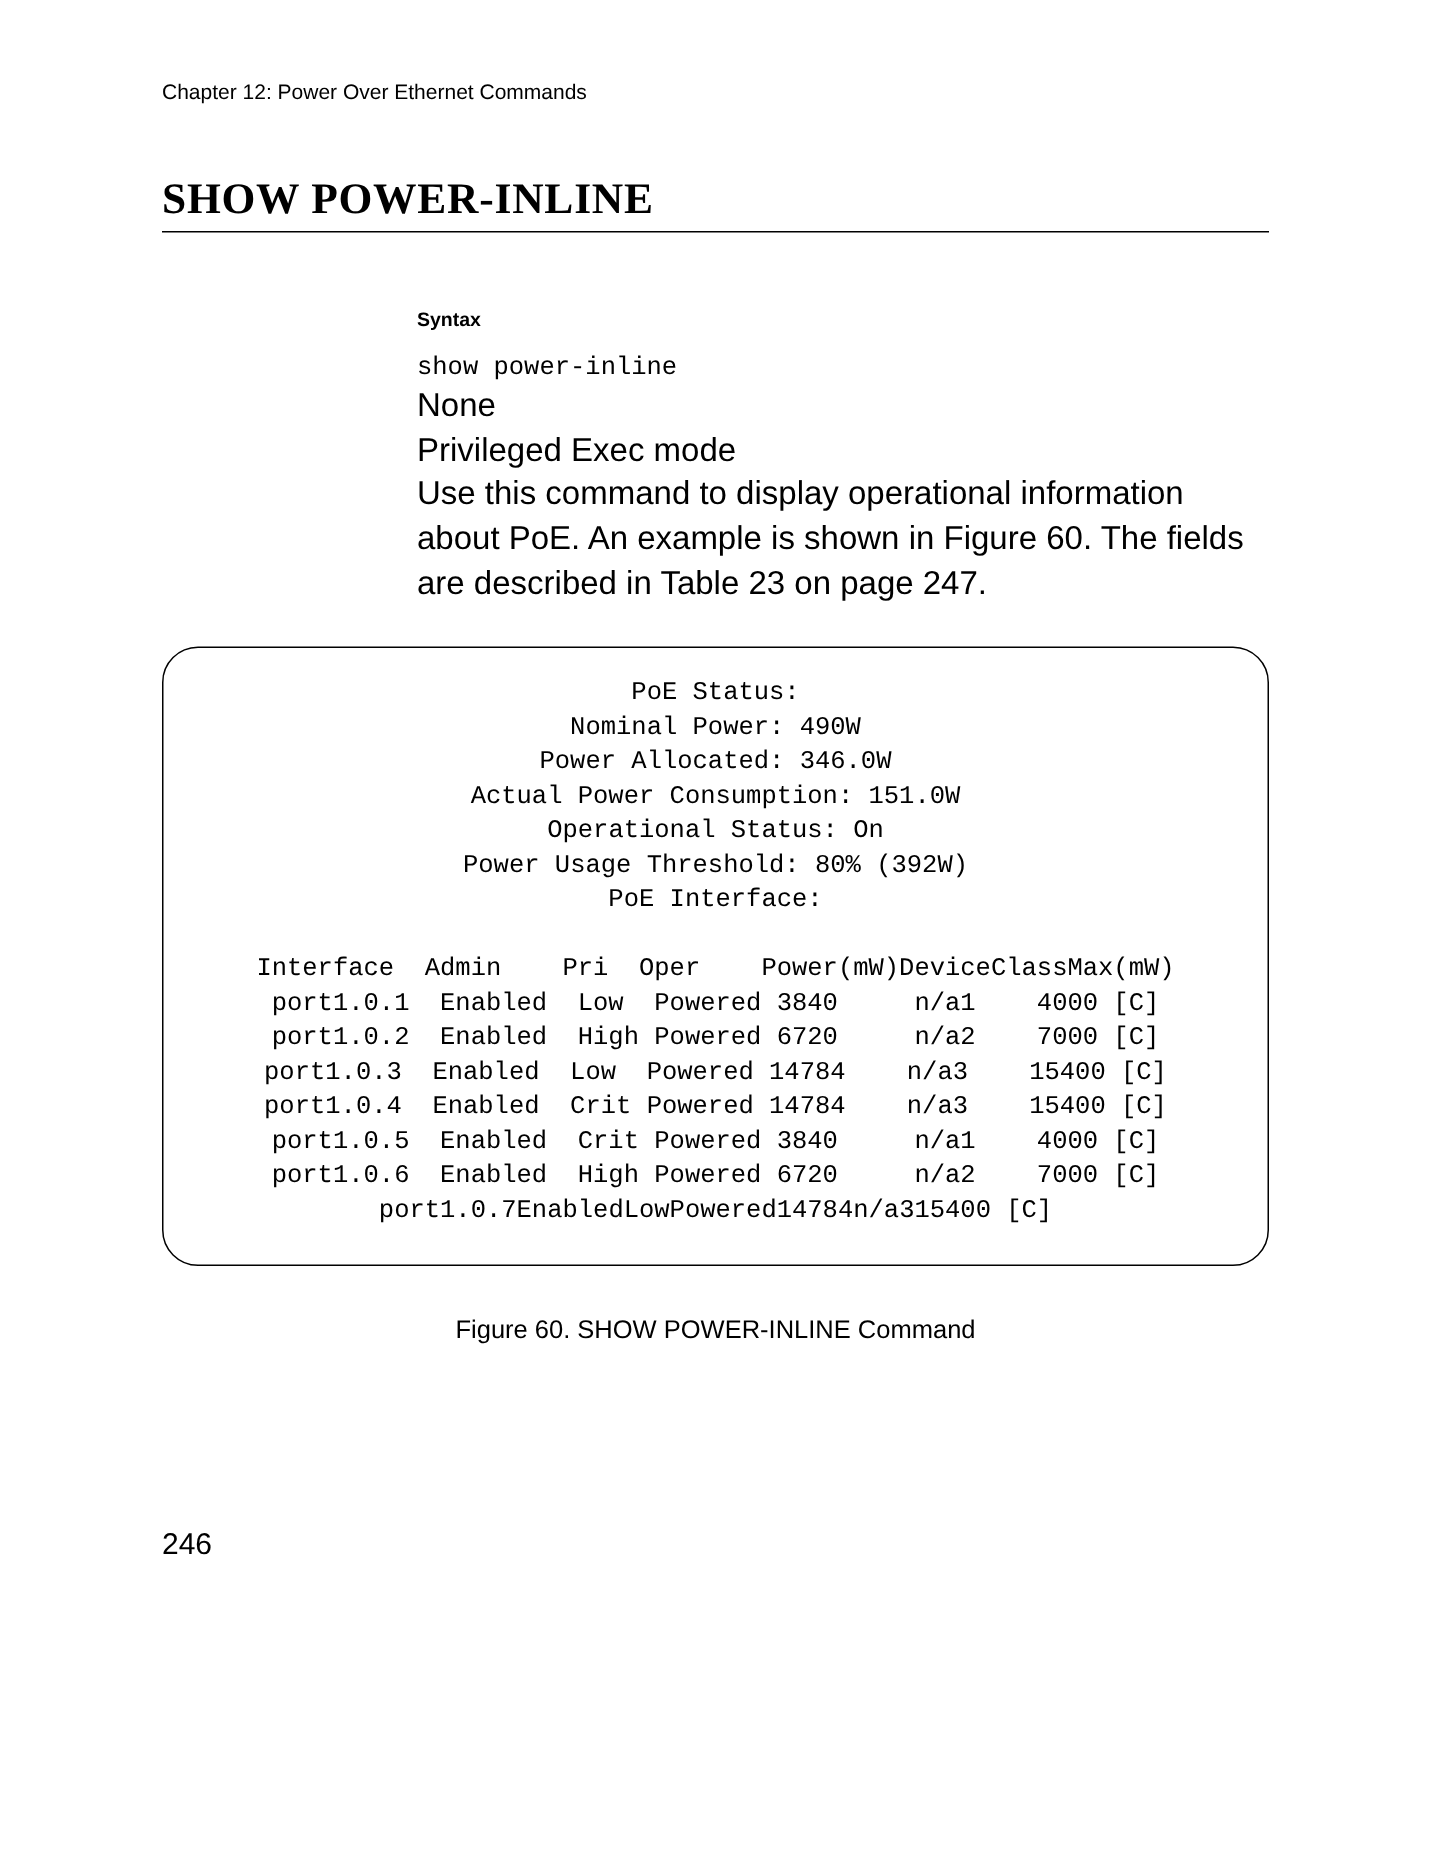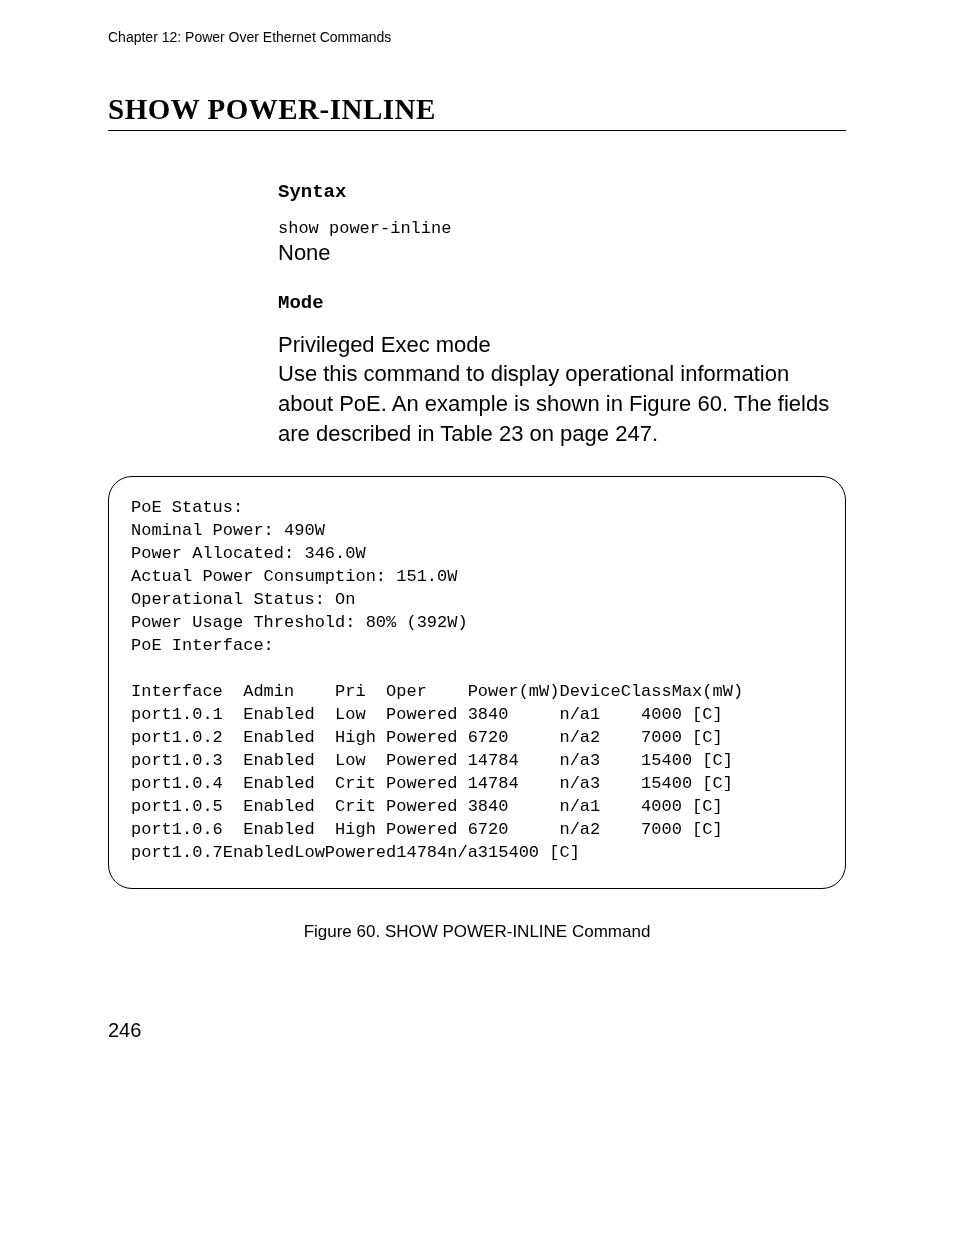--- a/index.html
+++ b/index.html
@@ -17,7 +17,7 @@
     width: 954px;
     height: 1108px;
     box-sizing: border-box;
-    padding: 29px 108px 0 108px;
+    padding: 53px 108px 0 108px;
   }
   .chapter-header {
     font-size: 14px;

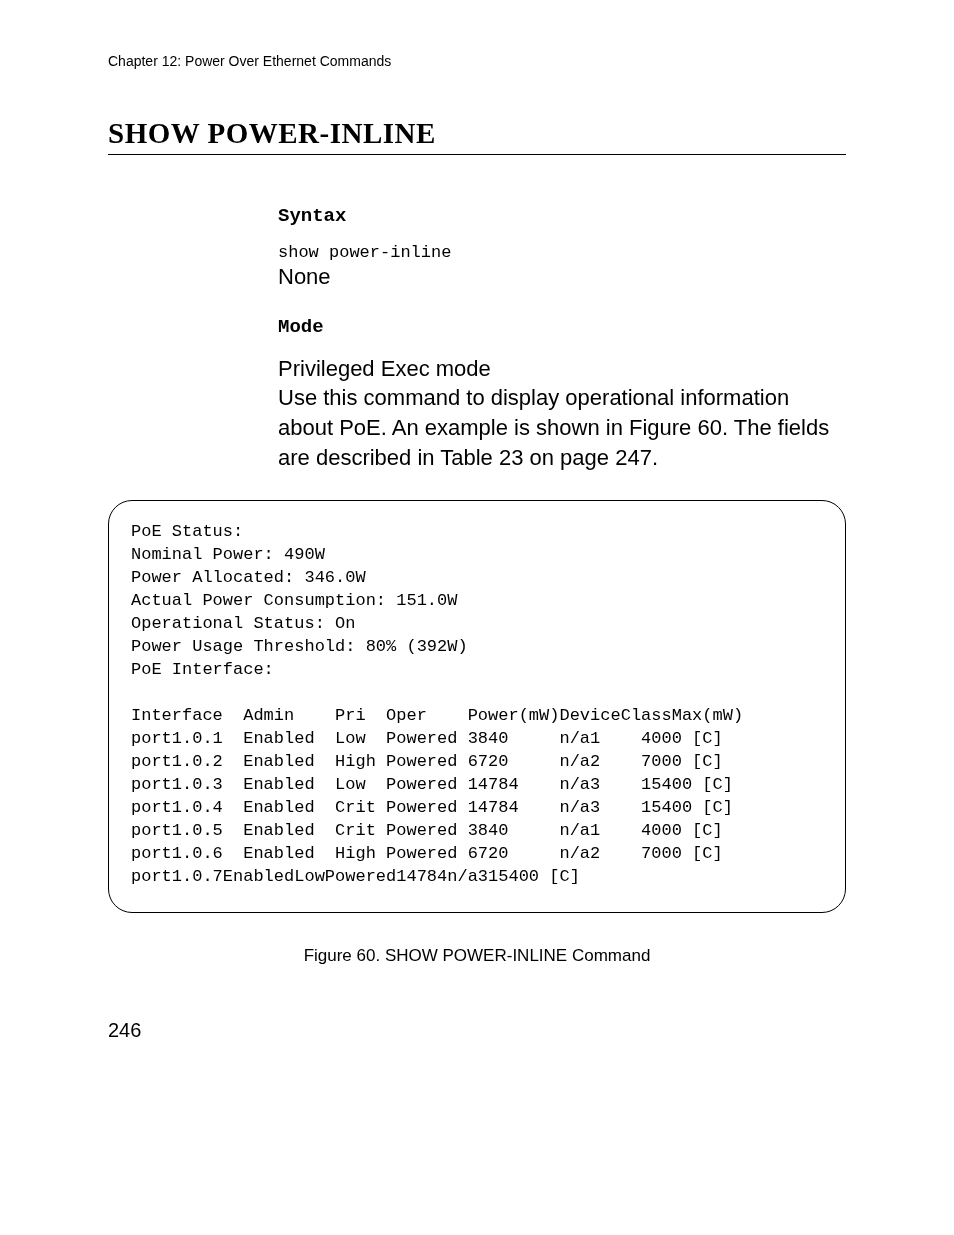--- a/index.html
+++ b/index.html
@@ -38,9 +38,9 @@
     margin-right: 0;
   }
   .section-heading {
-    font-family: Liberation Mono, monospace;
+    font-family: Liberation Sans, sans-serif;
     font-weight: bold;
-    font-size: 19px;
+    font-size: 13px;
     margin-top: 24px;
     margin-bottom: 16px;
   }

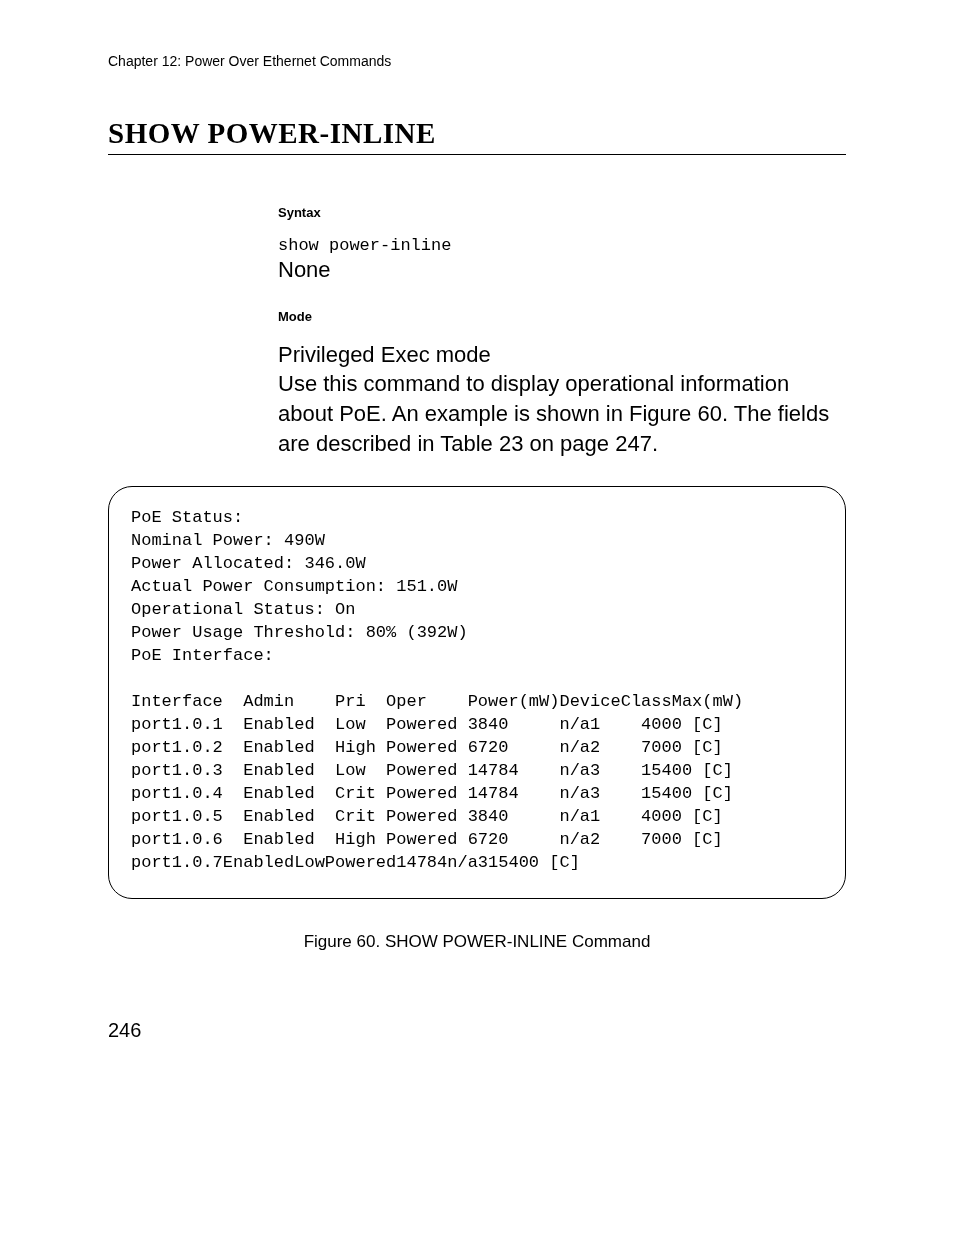--- a/index.html
+++ b/index.html
@@ -94,7 +94,6 @@
 
     <div class="body-text">None</div>
 
-    <div class="section-heading">Mode</div>
     <div class="body-text">Privileged Exec mode</div>
 
     <div class="body-text">Use this command to display operational information about PoE. An example is shown in Figure 60. The fields are described in Table 23 on page 247.</div>

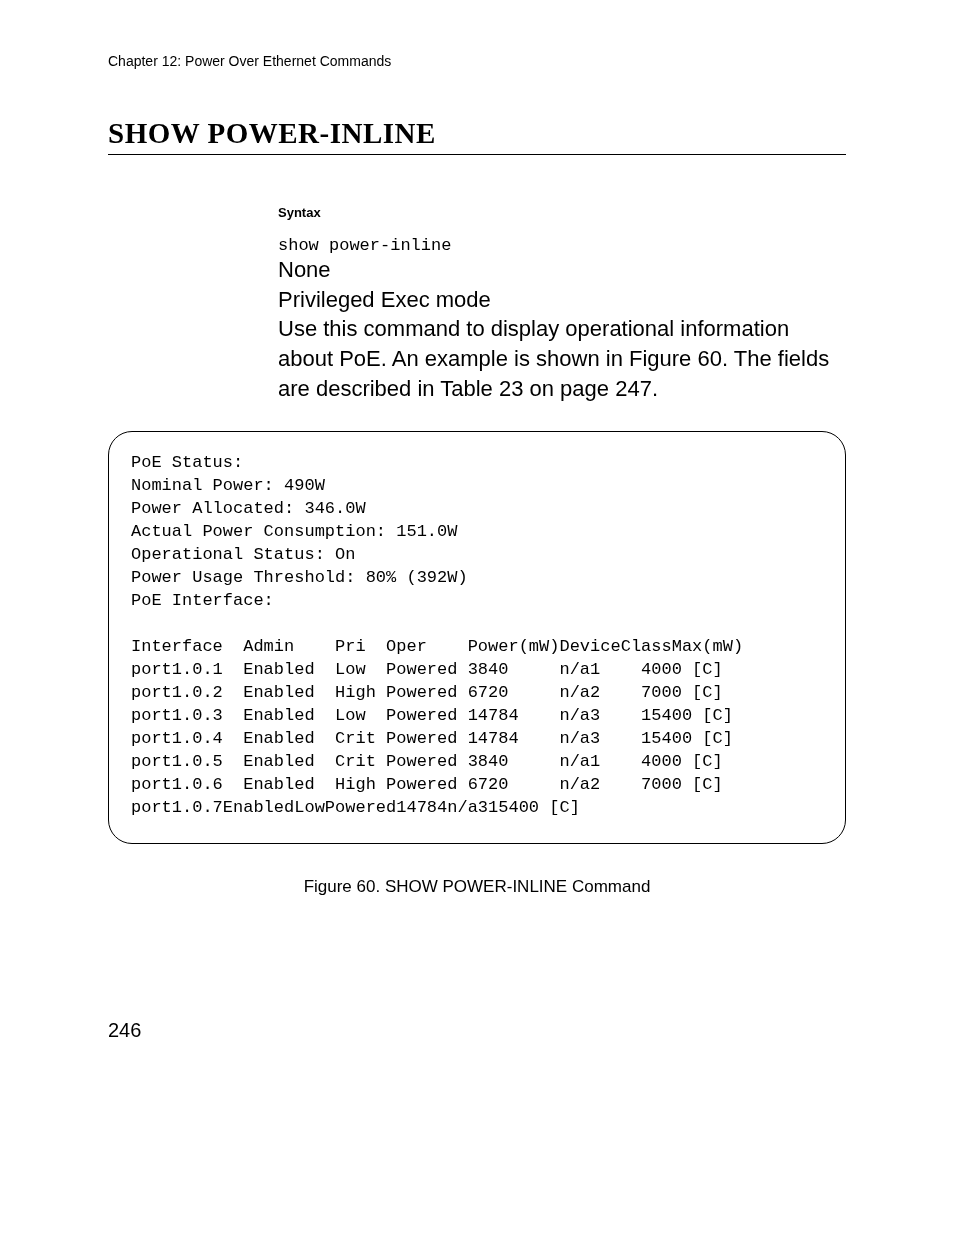--- a/index.html
+++ b/index.html
@@ -64,6 +64,7 @@
     font-size: 17px;
     line-height: 1.35;
     white-space: pre;
+    text-align: center;
   }
   .figure-caption {
     font-family: Arial, Helvetica, sans-serif;

